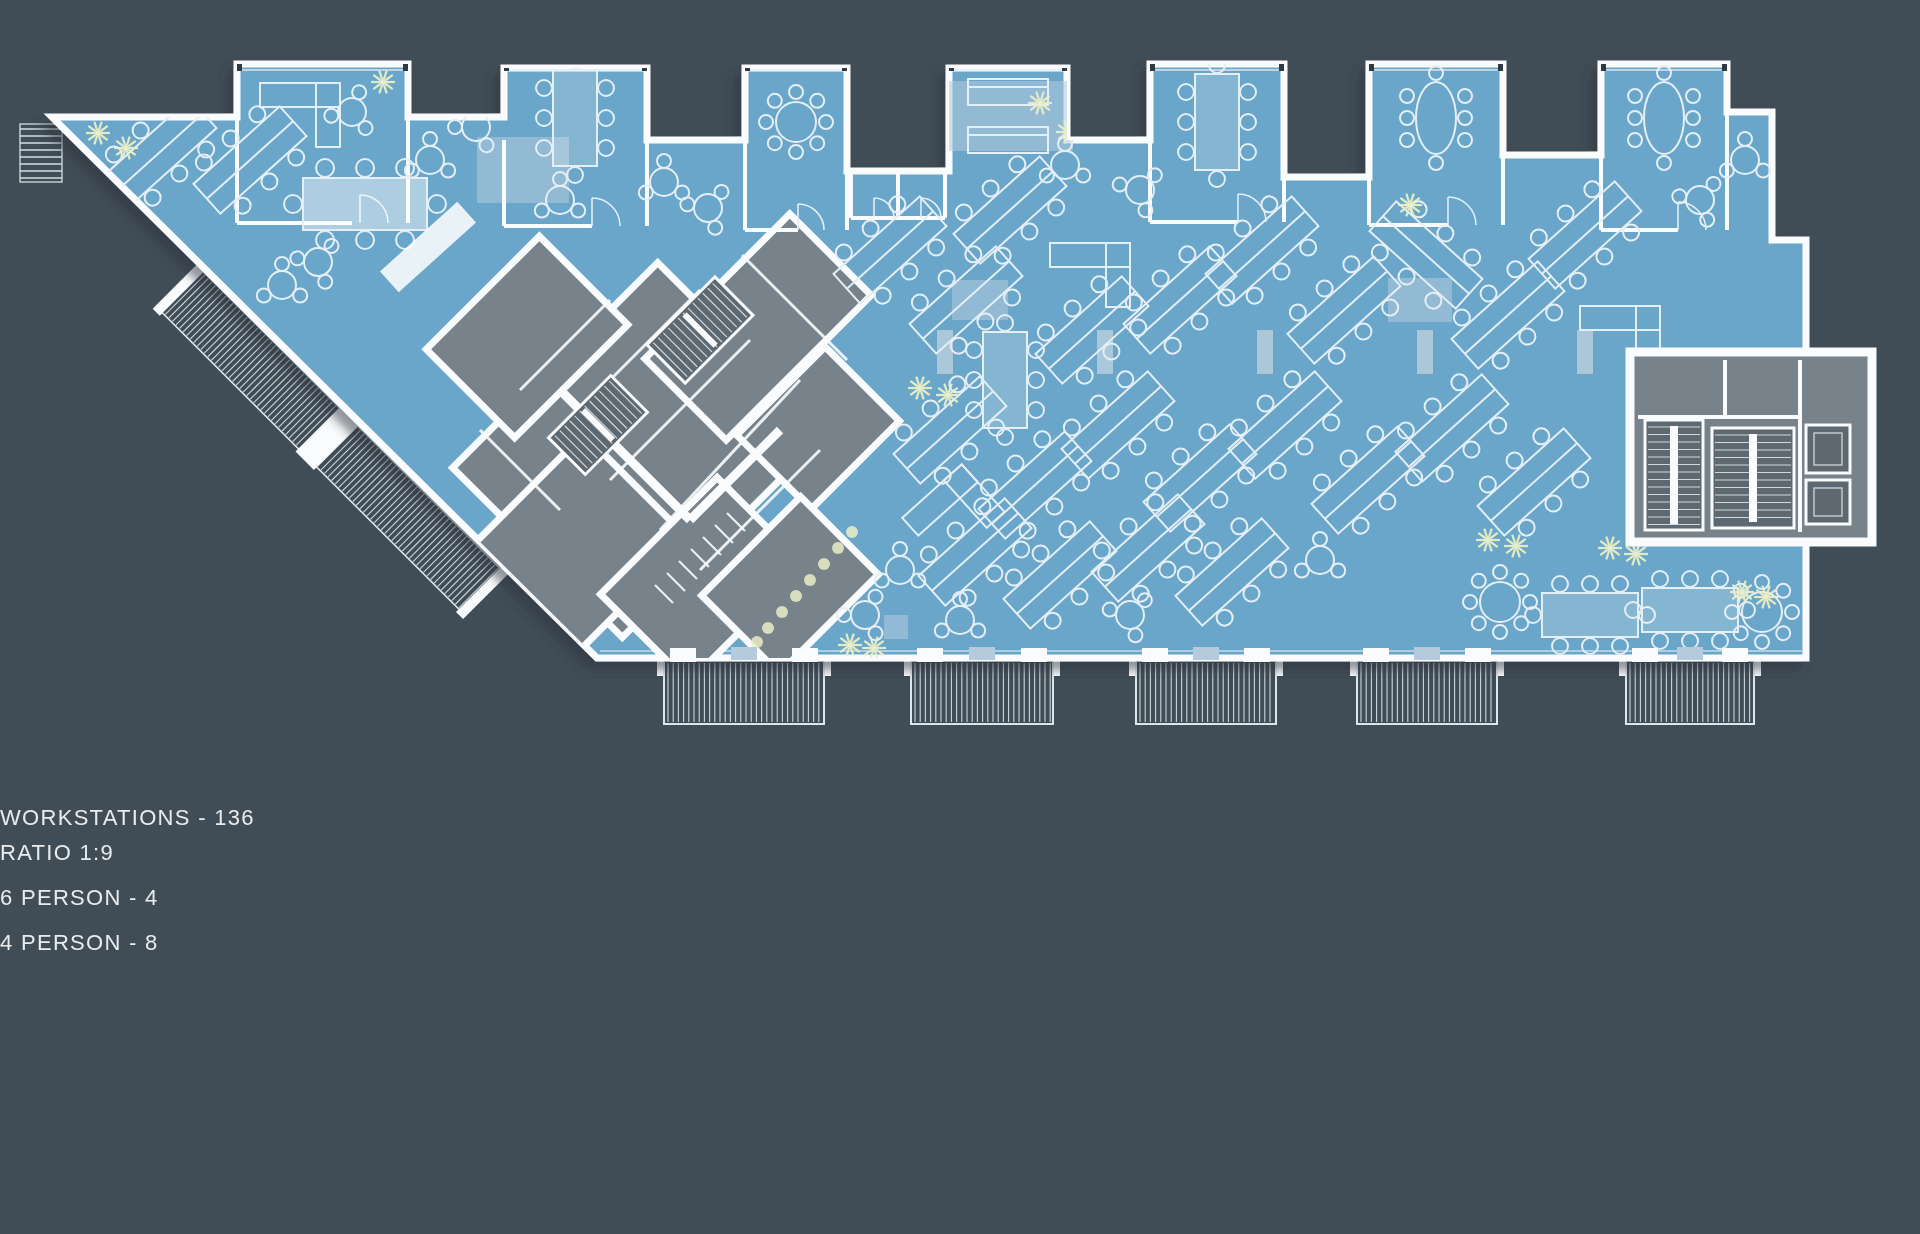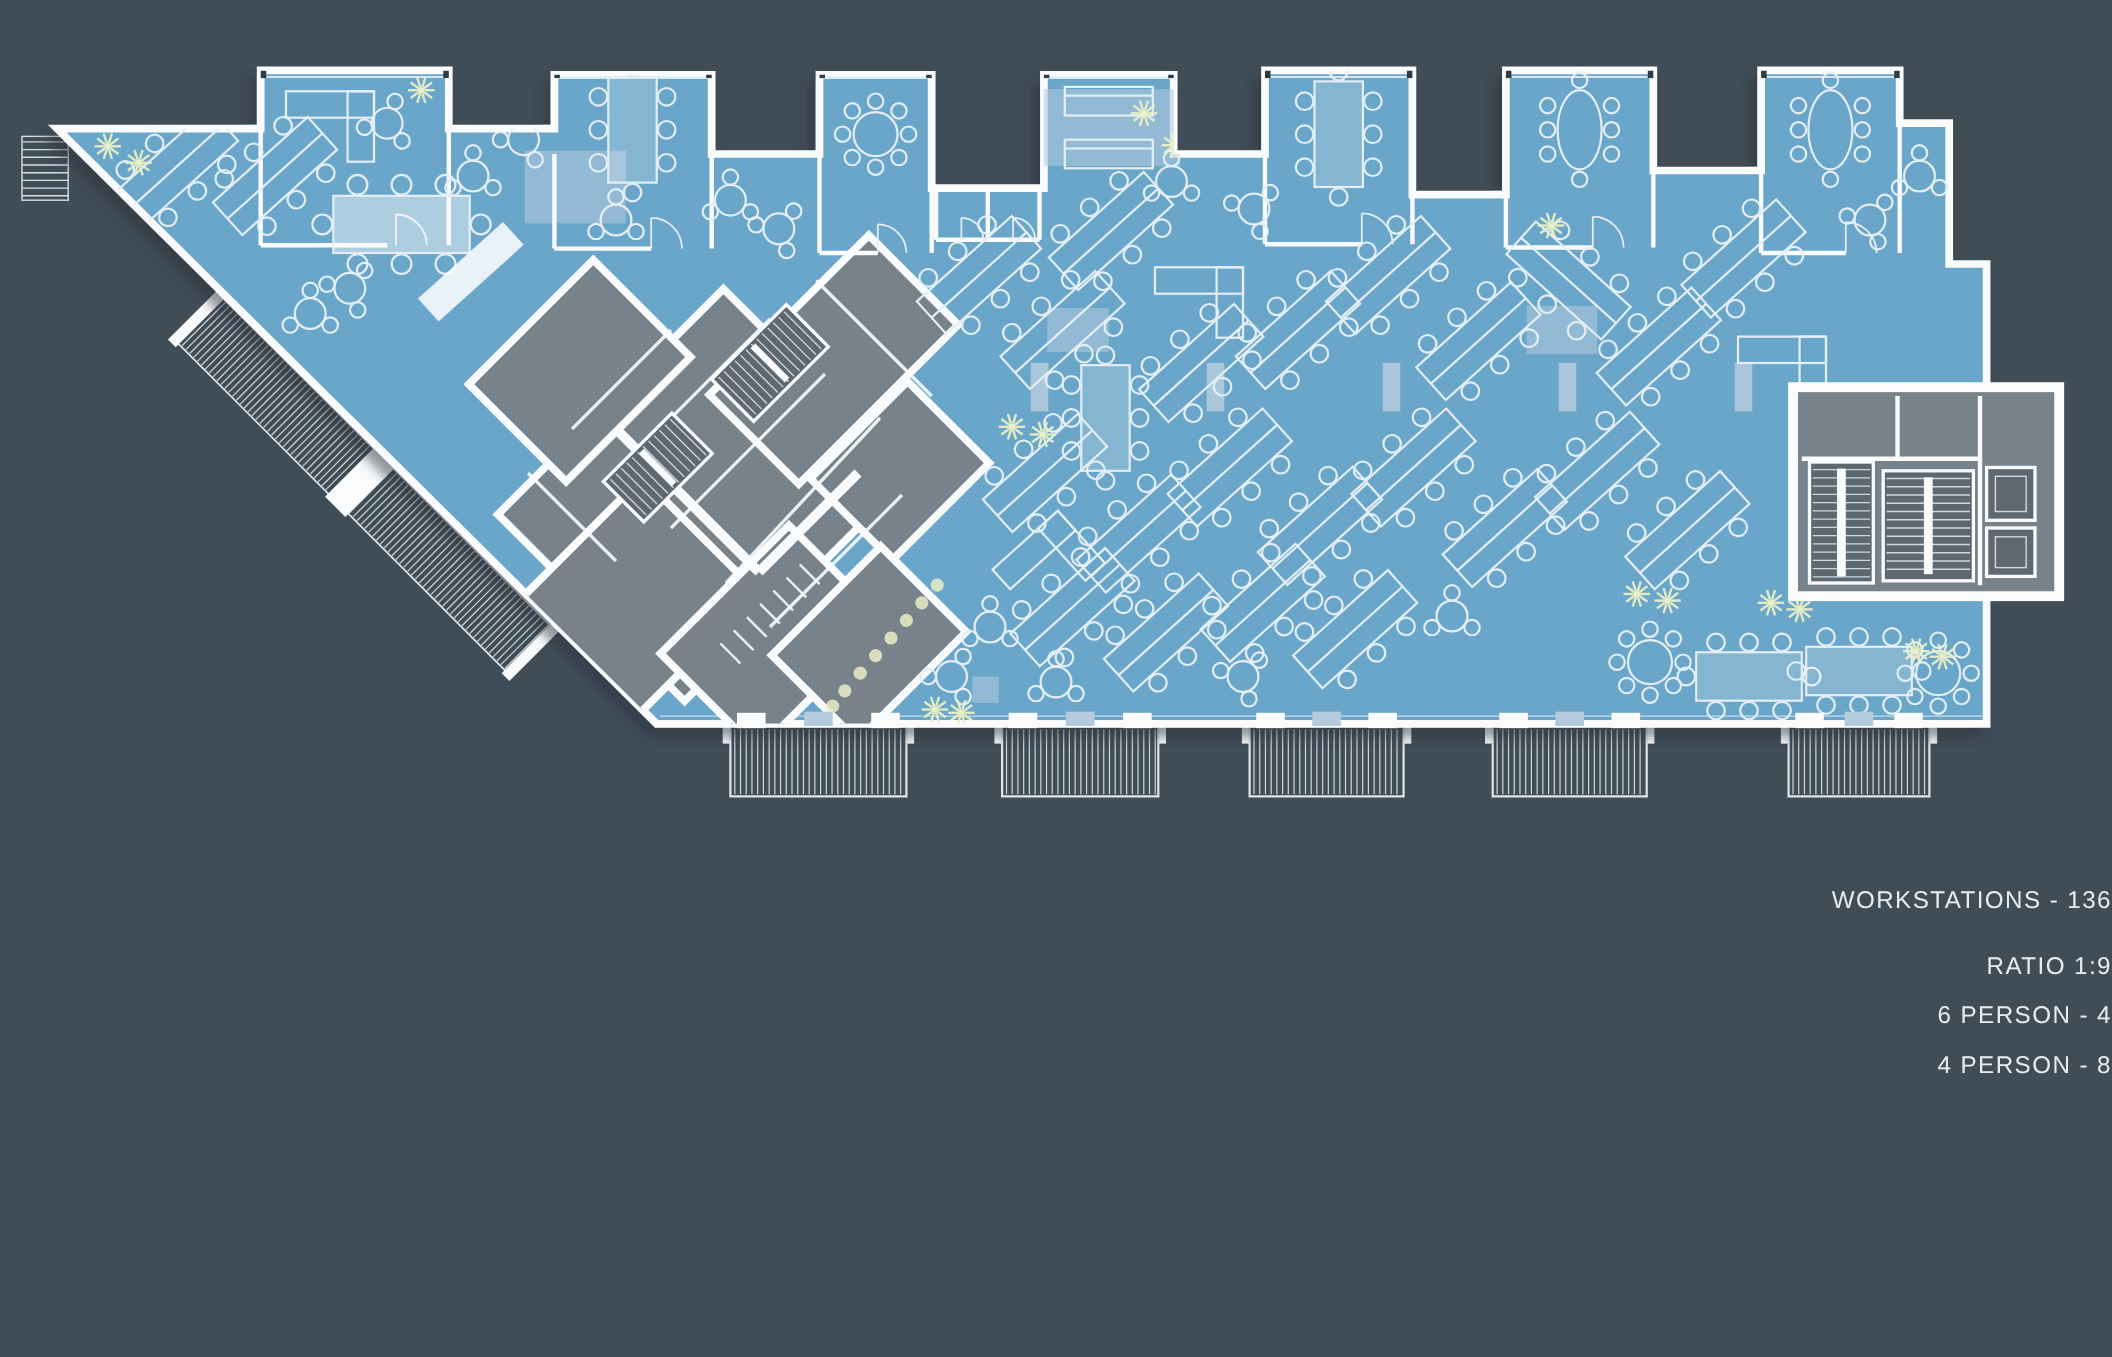--- a/index.html
+++ b/index.html
@@ -6,7 +6,7 @@
   .stage{position:relative;width:1920px;height:1234px;overflow:hidden;
          font-family:"Liberation Sans","DejaVu Sans",sans-serif;}
   #plan-svg{position:absolute;left:0;top:0;}
-  .stats{position:absolute;left:0;right:0;top:807px;text-align:right;
+  .stats{position:absolute;left:0;right:0;top:807px;text-align:left;
          font-size:22px;line-height:22px;letter-spacing:1.3px;font-weight:400;}
   .stats div{white-space:pre;}
   .ratio-line{margin-top:38px;}

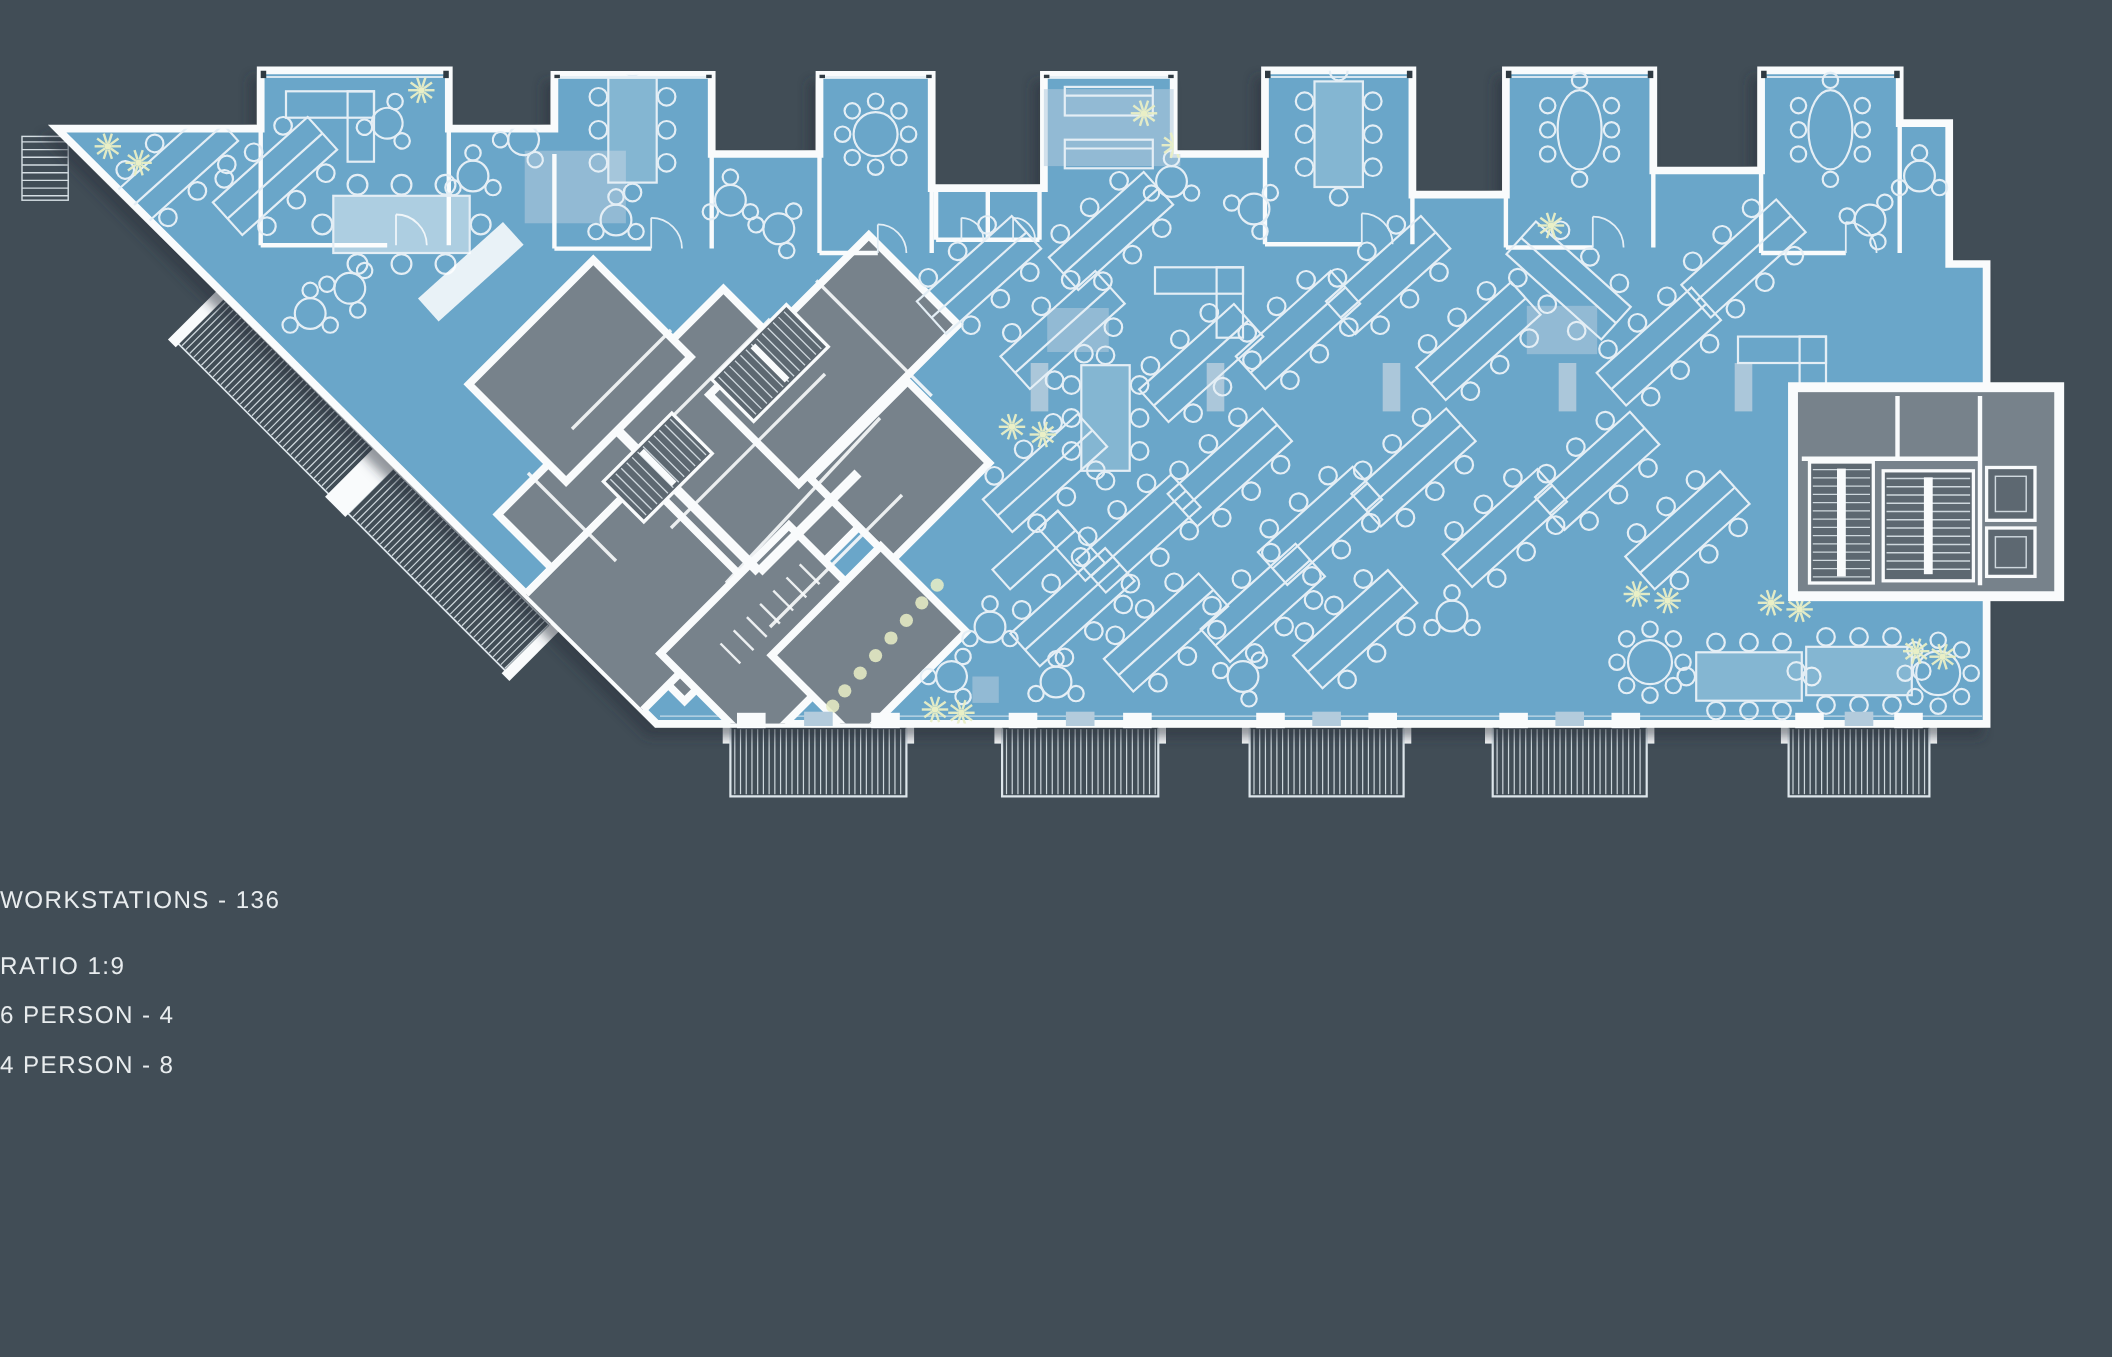--- a/index.html
+++ b/index.html
@@ -9,7 +9,7 @@
   .stats{position:absolute;left:0;right:0;top:807px;text-align:left;
          font-size:22px;line-height:22px;letter-spacing:1.3px;font-weight:400;}
   .stats div{white-space:pre;}
-  .ratio-line{margin-top:38px;}
+  .ratio-line{margin-top:13px;}
   .rooms-label{margin-top:69px;}
   .room-line{margin-top:23px;}
 </style>

